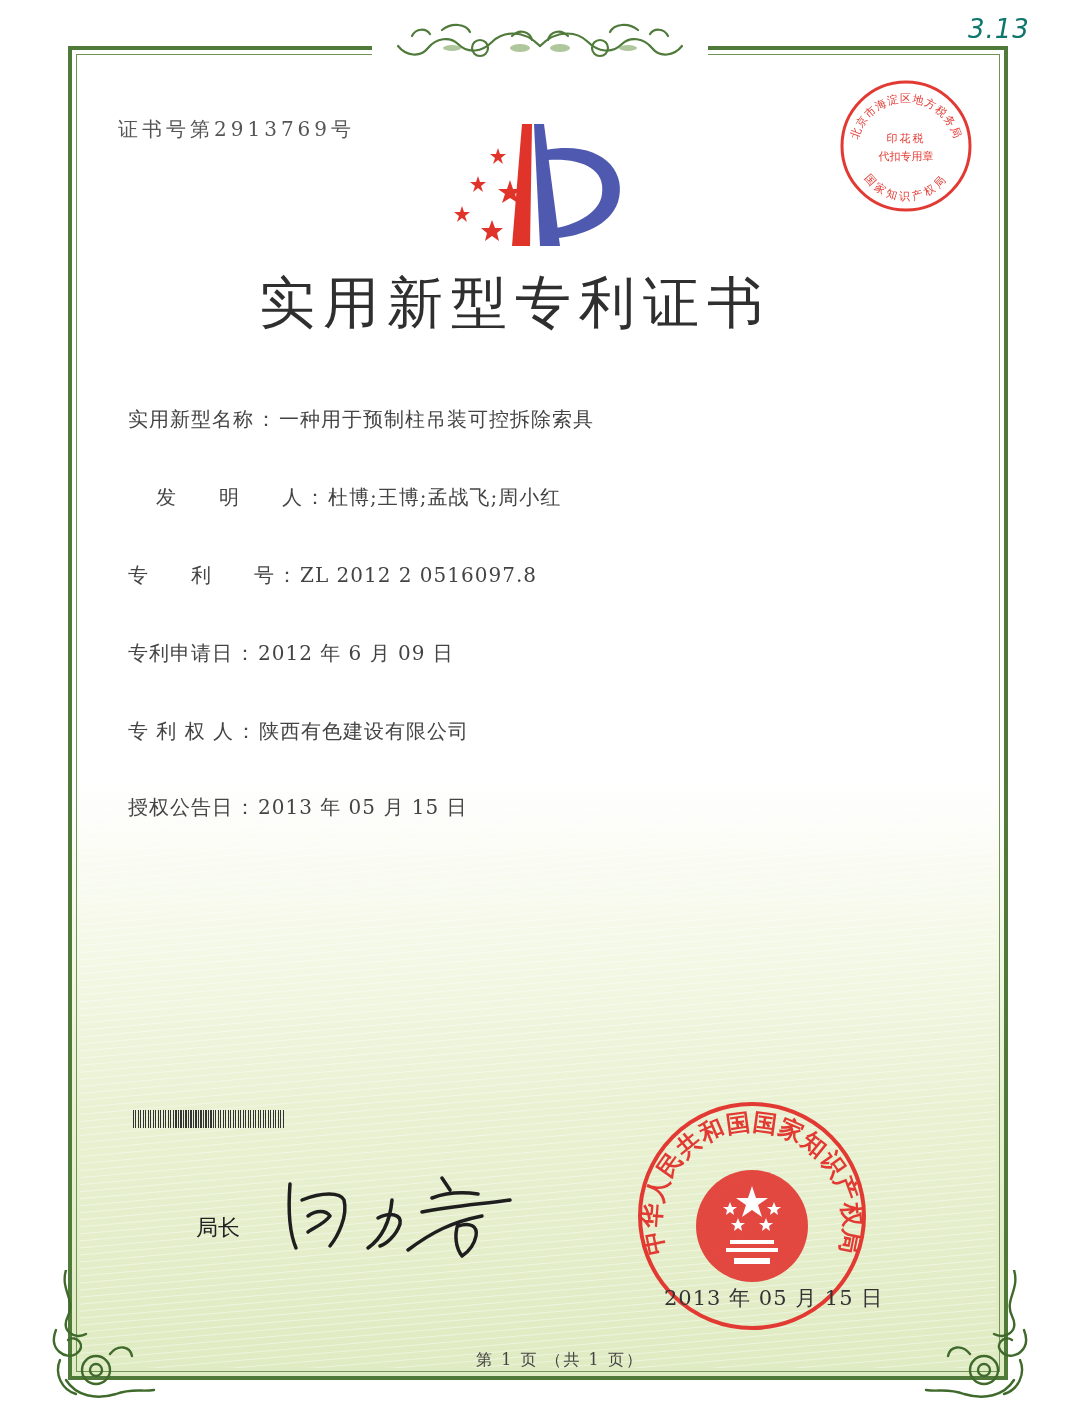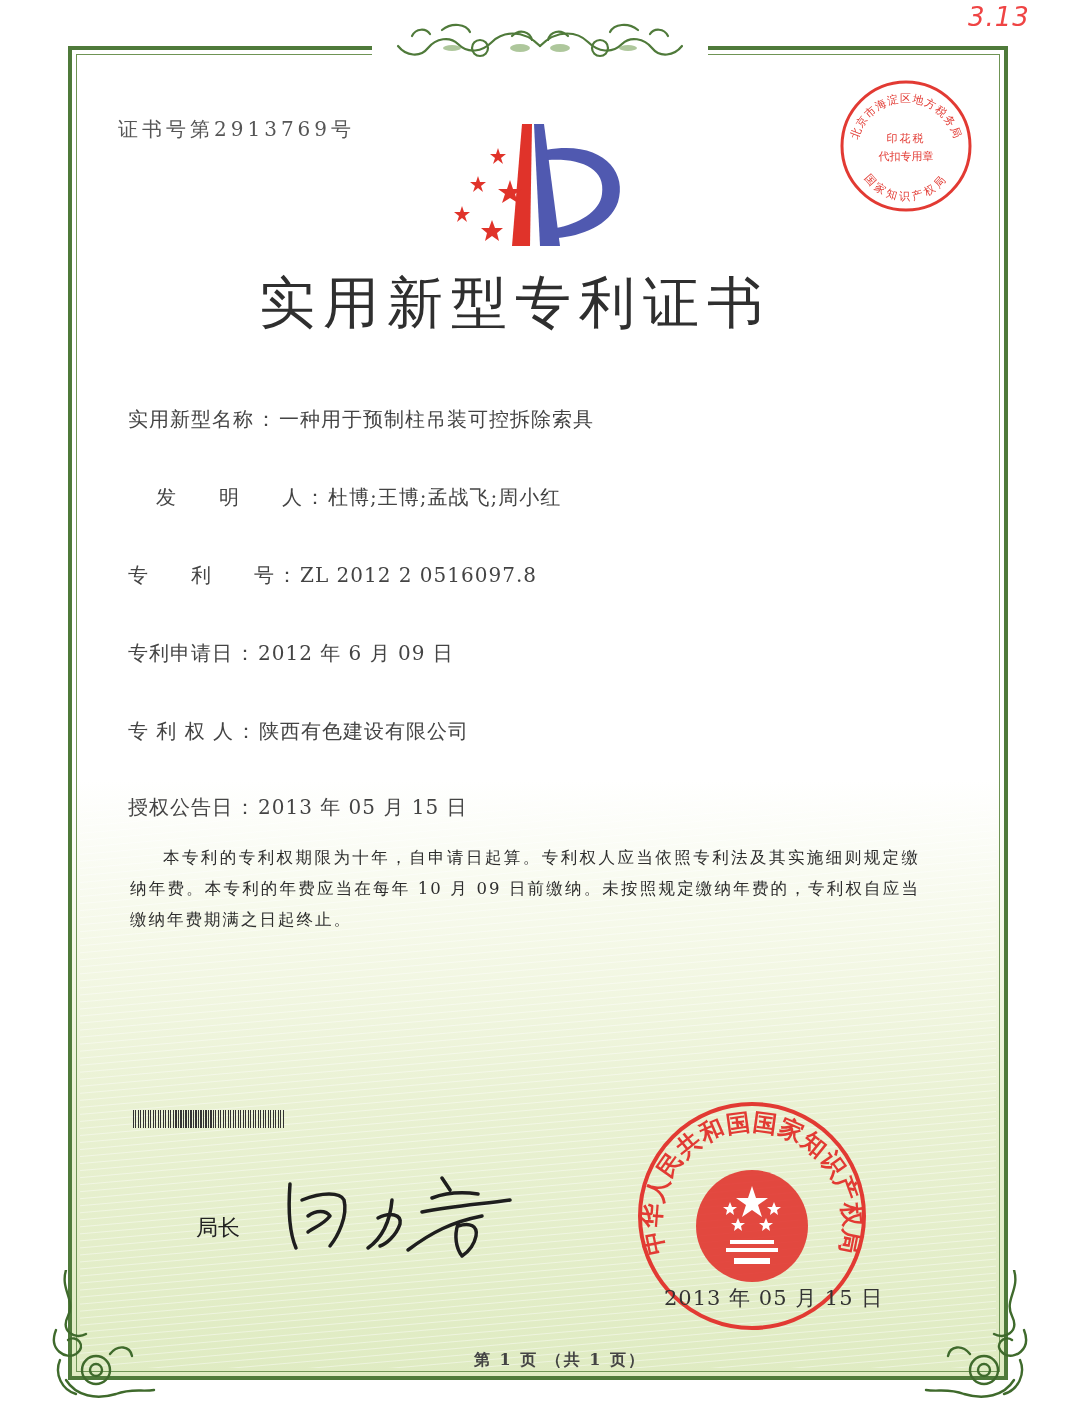--- a/index.html
+++ b/index.html
@@ -33,7 +33,7 @@
   .corner.br { left: 924px; top: 1270px; transform: scaleX(-1); }
 
   .handwritten {
-    position: absolute; left: 968px; top: 2px; font-size: 26px; color: #ef4444;
+    position: absolute; left: 968px; top: 14px; font-size: 26px; color: #0f766e;
     font-family: "DejaVu Sans", sans-serif; font-style: italic; letter-spacing: 1px; text-align: center;
   }
   .cert-no {

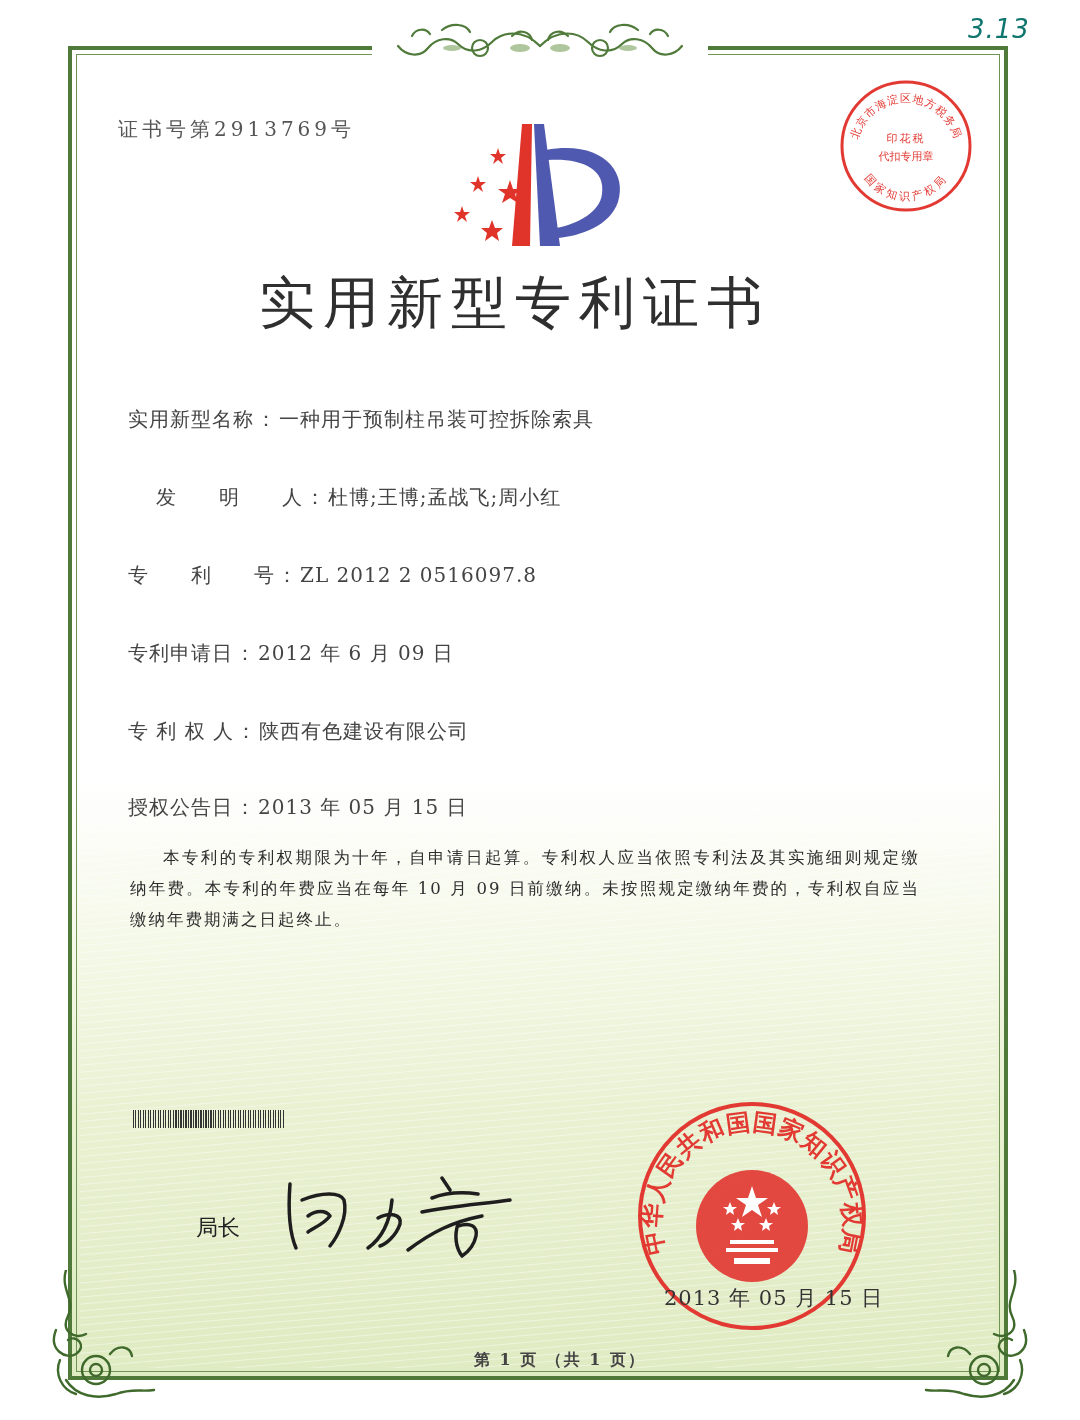--- a/index.html
+++ b/index.html
@@ -188,7 +188,6 @@
 </div>
 
 <div class="notice" style="top:842px;">
-  <p>本专利的专利权期限为十年，自申请日起算。专利权人应当依照专利法及其实施细则规定缴纳年费。本专利的年费应当在每年 10 月 09 日前缴纳。未按照规定缴纳年费的，专利权自应当缴纳年费期满之日起终止。</p>
 </div>
 
 <div class="barcode"></div>

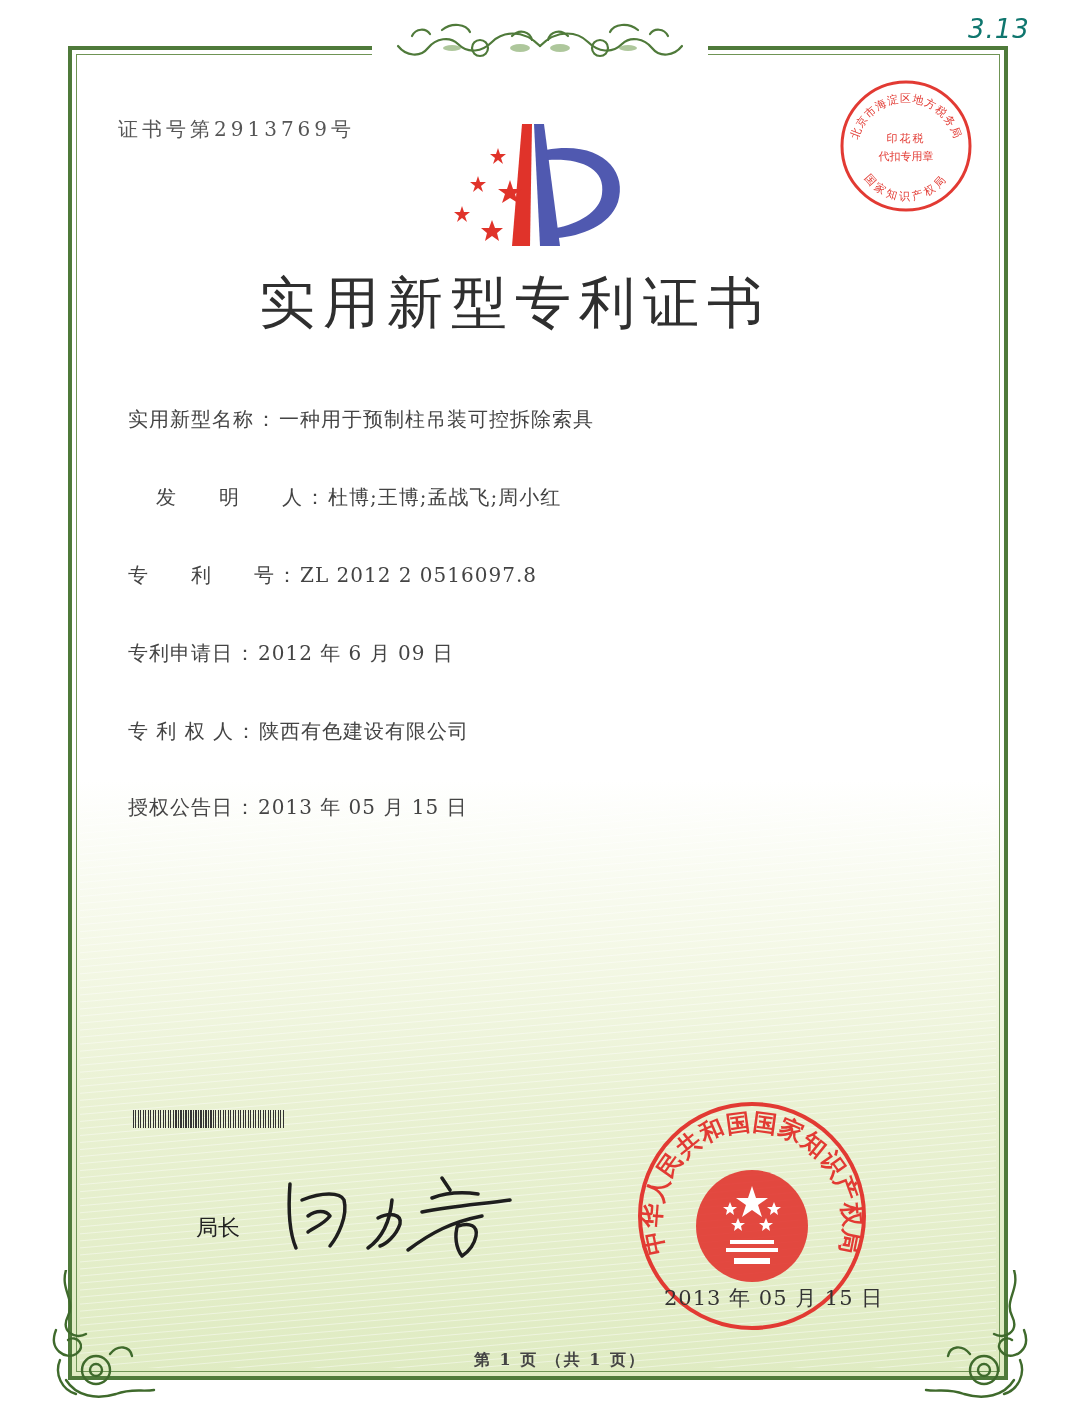--- a/index.html
+++ b/index.html
@@ -69,7 +69,7 @@
   }
   .page-footer {
     position: absolute; left: 0; width: 1080px; top: 1350px; text-align: center;
-    font-size: 16px; color: #444; letter-spacing: 2px; padding-left: 40px; box-sizing: border-box; font-weight: bold;
+    font-size: 16px; color: #444; letter-spacing: 2px; padding-left: 40px; box-sizing: border-box;
   }
 </style>
 </head>

